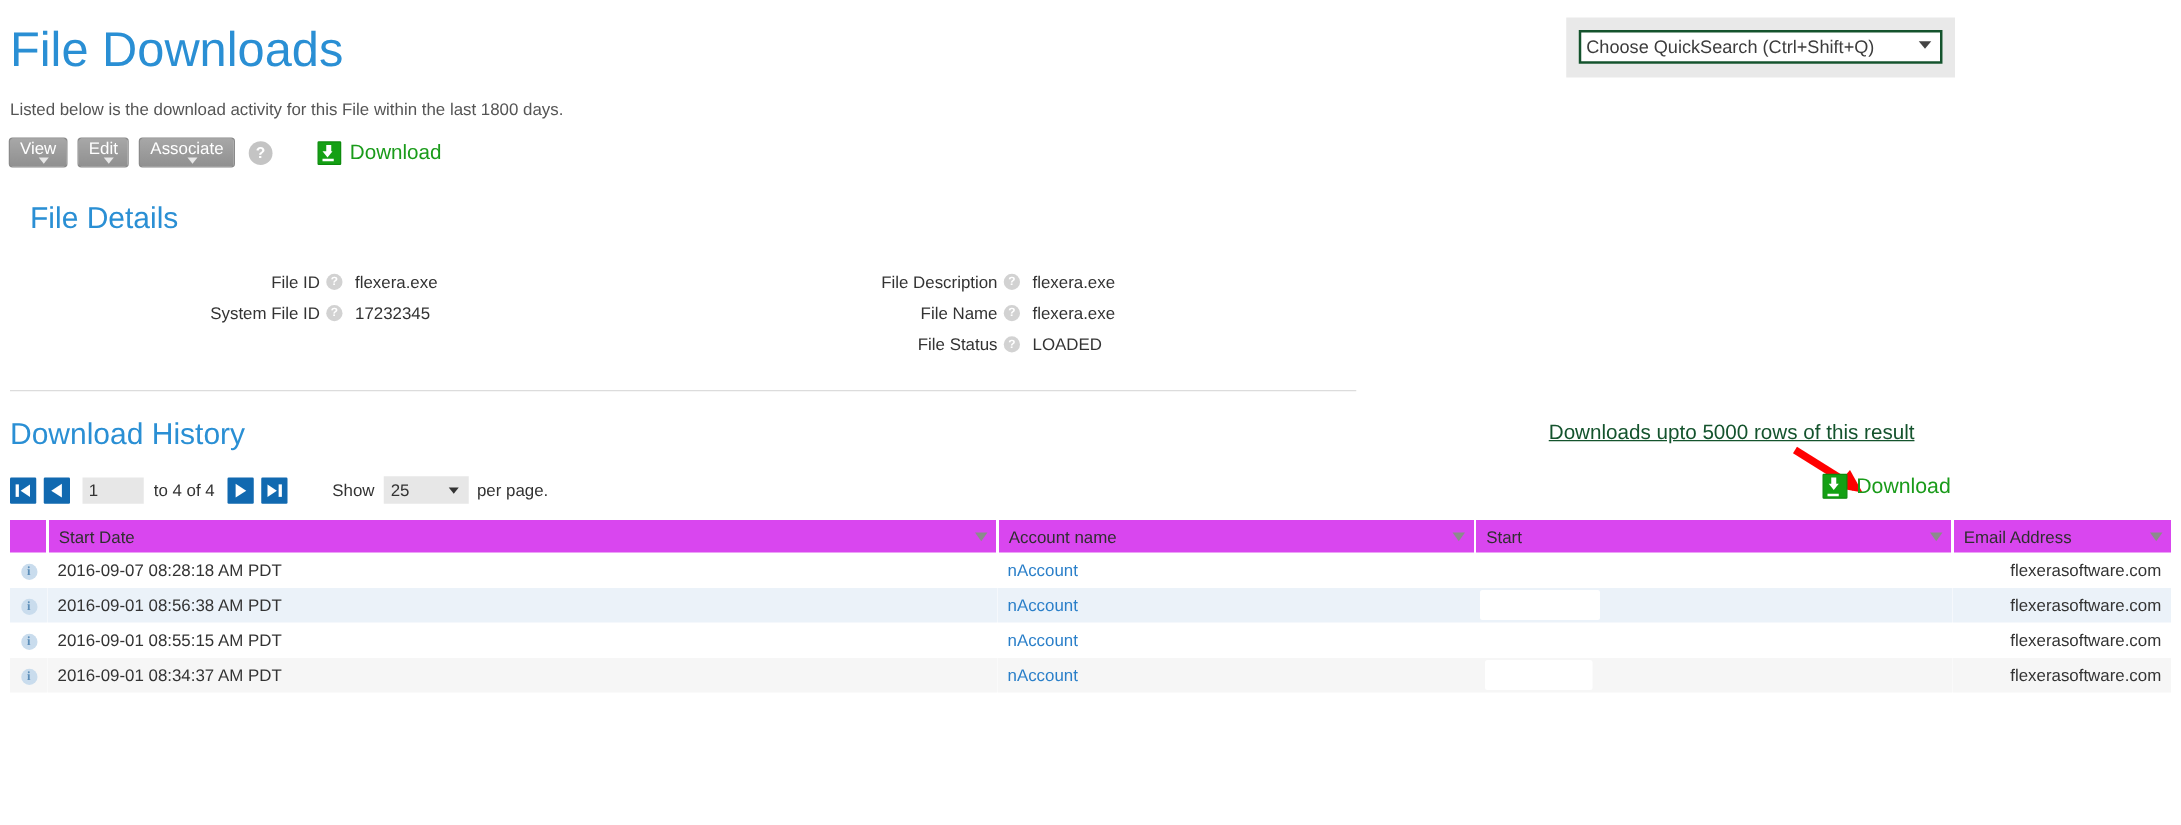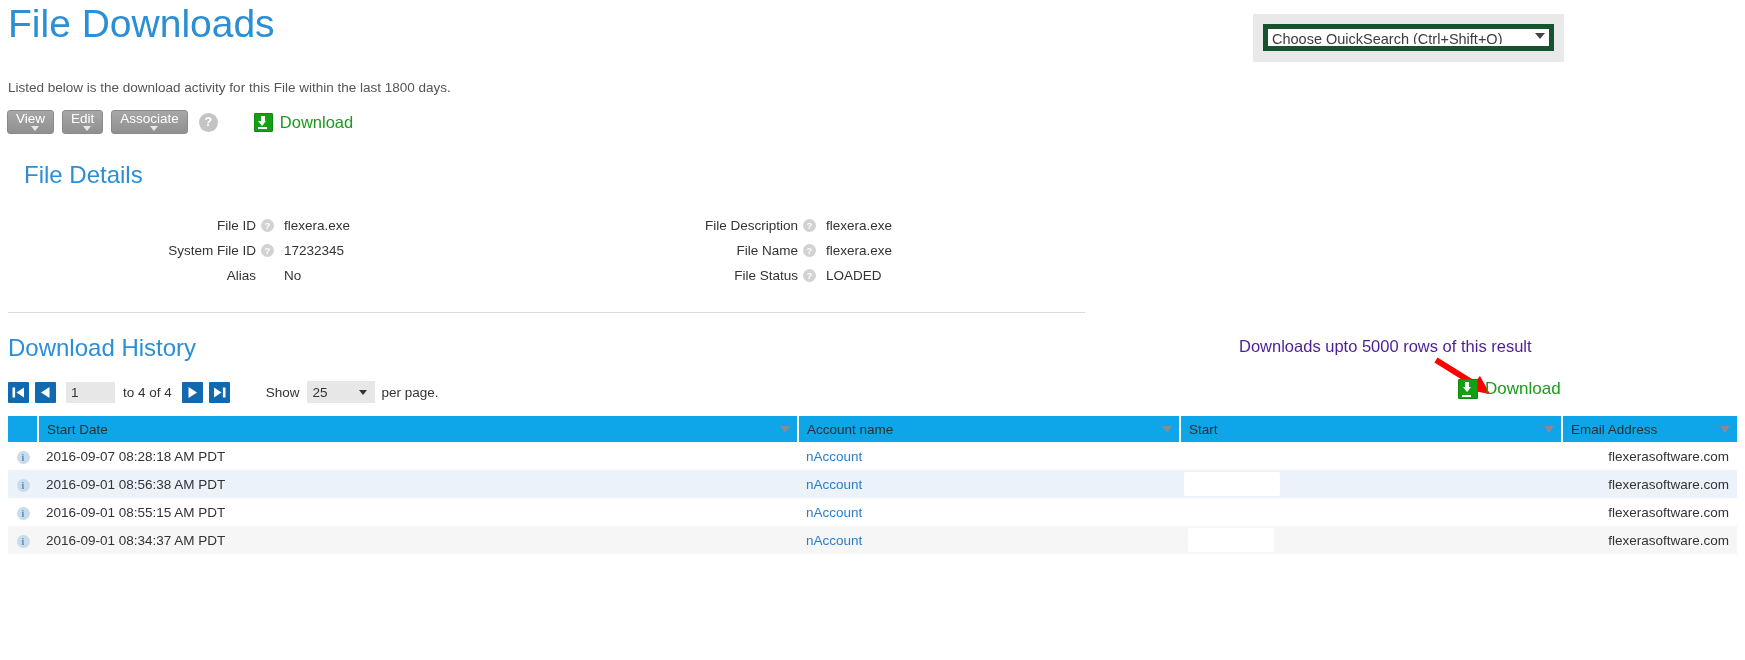--- a/index.html
+++ b/index.html
@@ -58,7 +58,7 @@
   
   .page-title {
     position: absolute;
-    top: 4px;
+    top: 21px;
     left: 8px;
     font-size: 39px;
     font-weight: 300;

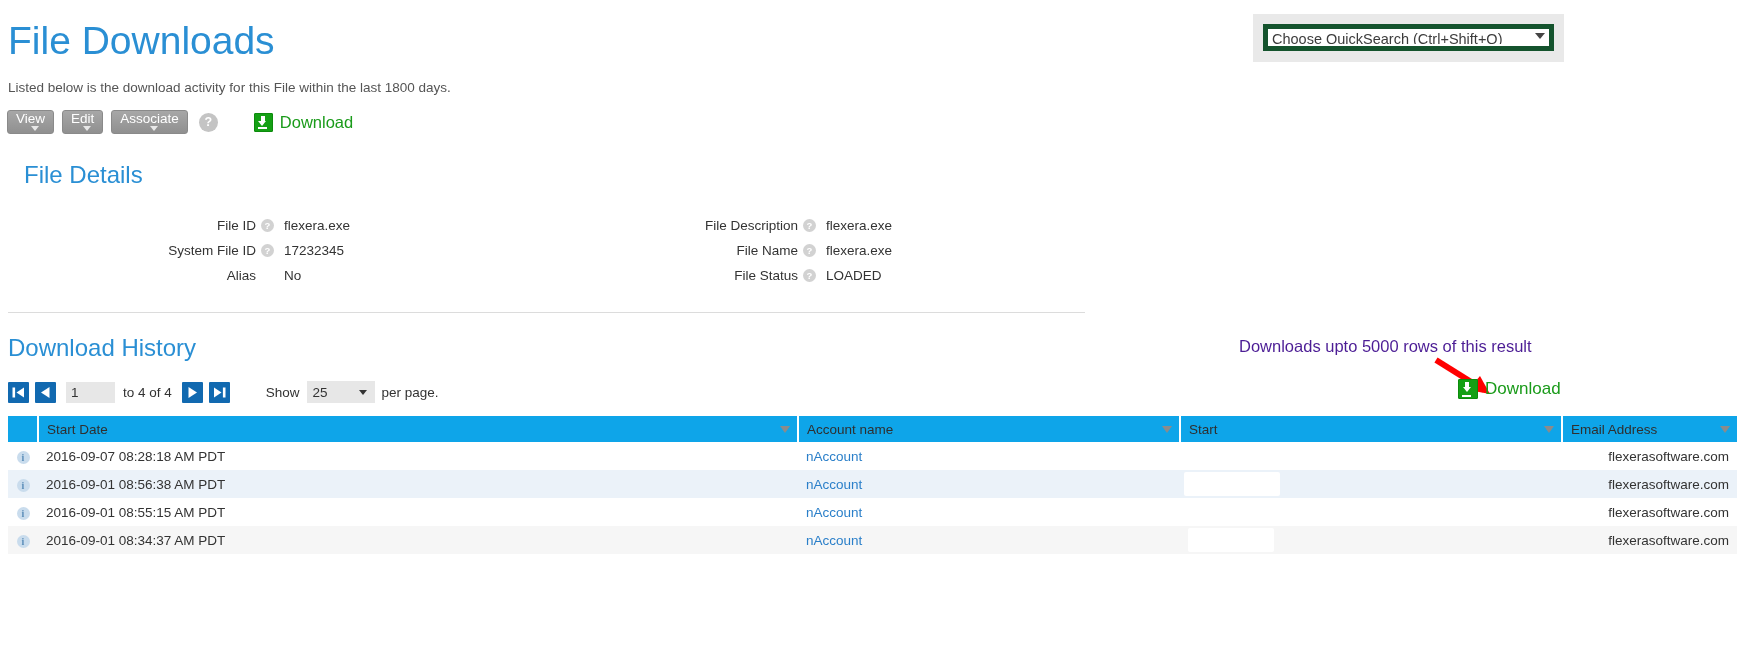--- a/index.html
+++ b/index.html
@@ -32,7 +32,7 @@
   .qs-select {
     width: 291px;
     height: 27px;
-    border: 5px solid #14532d;
+    border: 2px solid #14532d;
     background: #ffffff;
     font-family: "Liberation Sans", sans-serif;
     font-size: 14.5px;

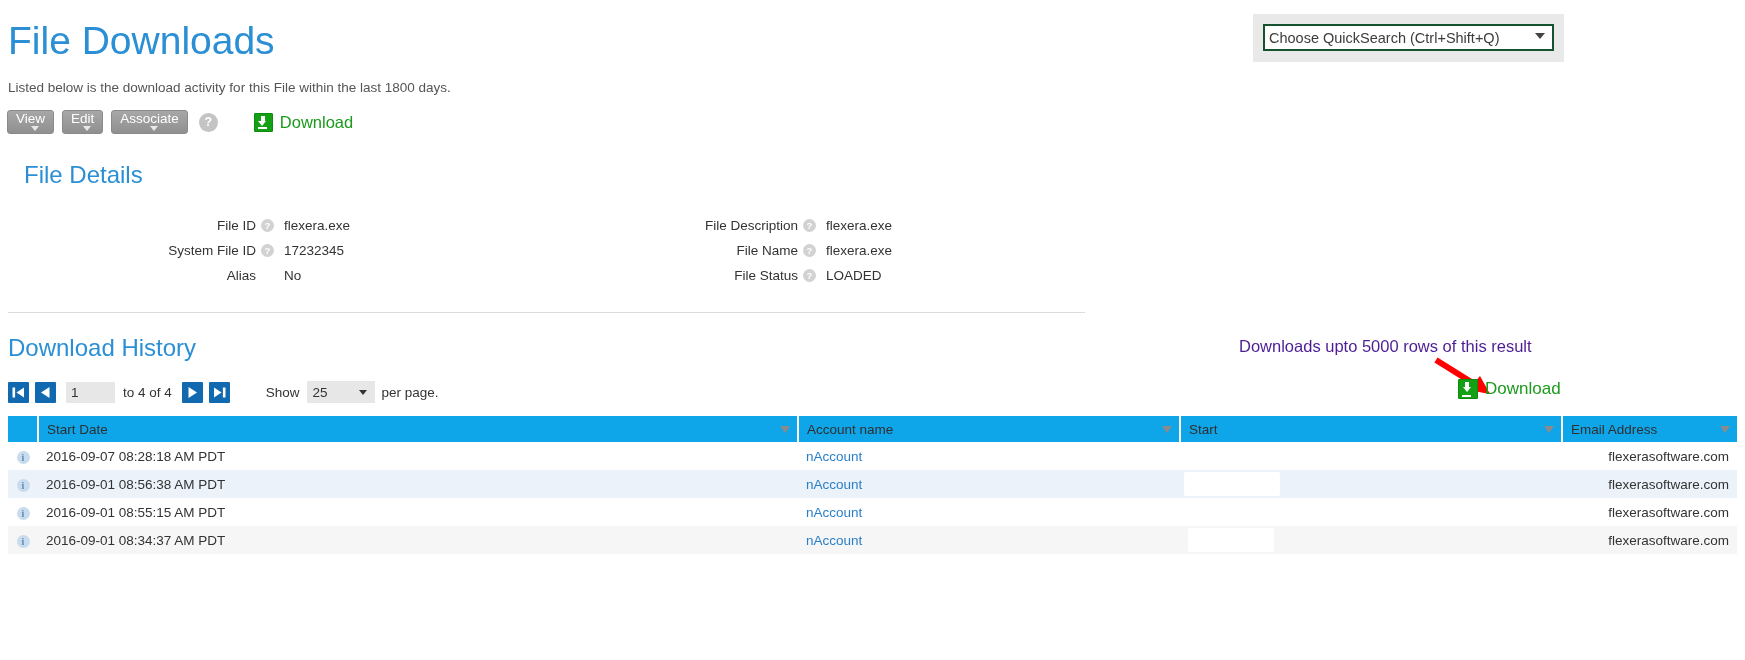--- a/index.html
+++ b/index.html
@@ -453,11 +453,6 @@
       <span class="det-label">System File ID</span>
       <span class="det-q">?</span>
       <span class="det-value">17232345</span>
-    </div>
-    <div class="det-row">
-      <span class="det-label">Alias</span>
-      <span class="det-q hidden">?</span>
-      <span class="det-value">No</span>
     </div>
   </div>
   <div class="det-col right">

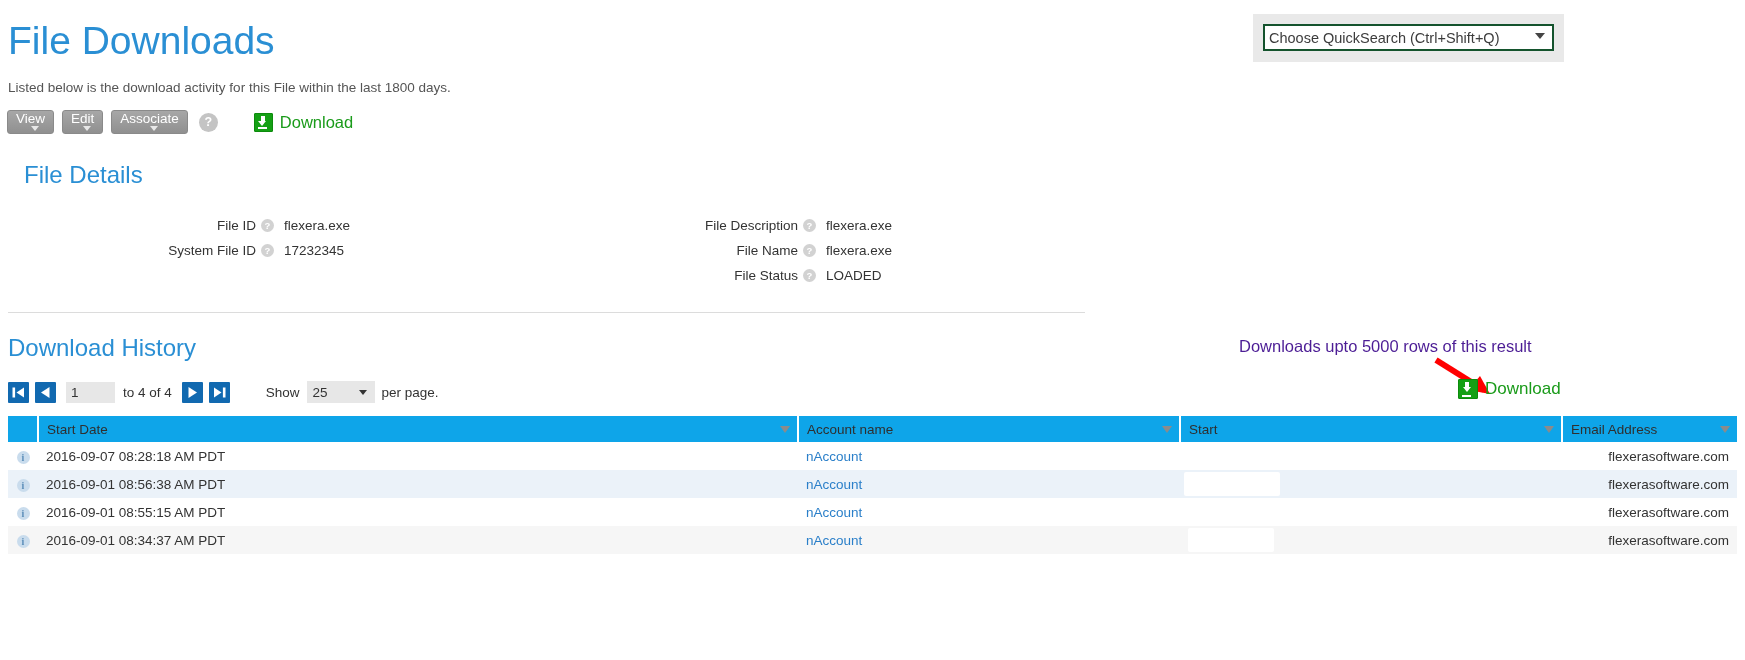--- a/index.html
+++ b/index.html
@@ -243,10 +243,11 @@
     position: absolute;
     top: 337px;
     left: 1239px;
-    color: #4c1d95;
+    color: #14532d;
     font-size: 16.5px;
     white-space: nowrap;
     font-weight: 400;
+    text-decoration: underline;
   }
   .annot-arrow {
     position: absolute;

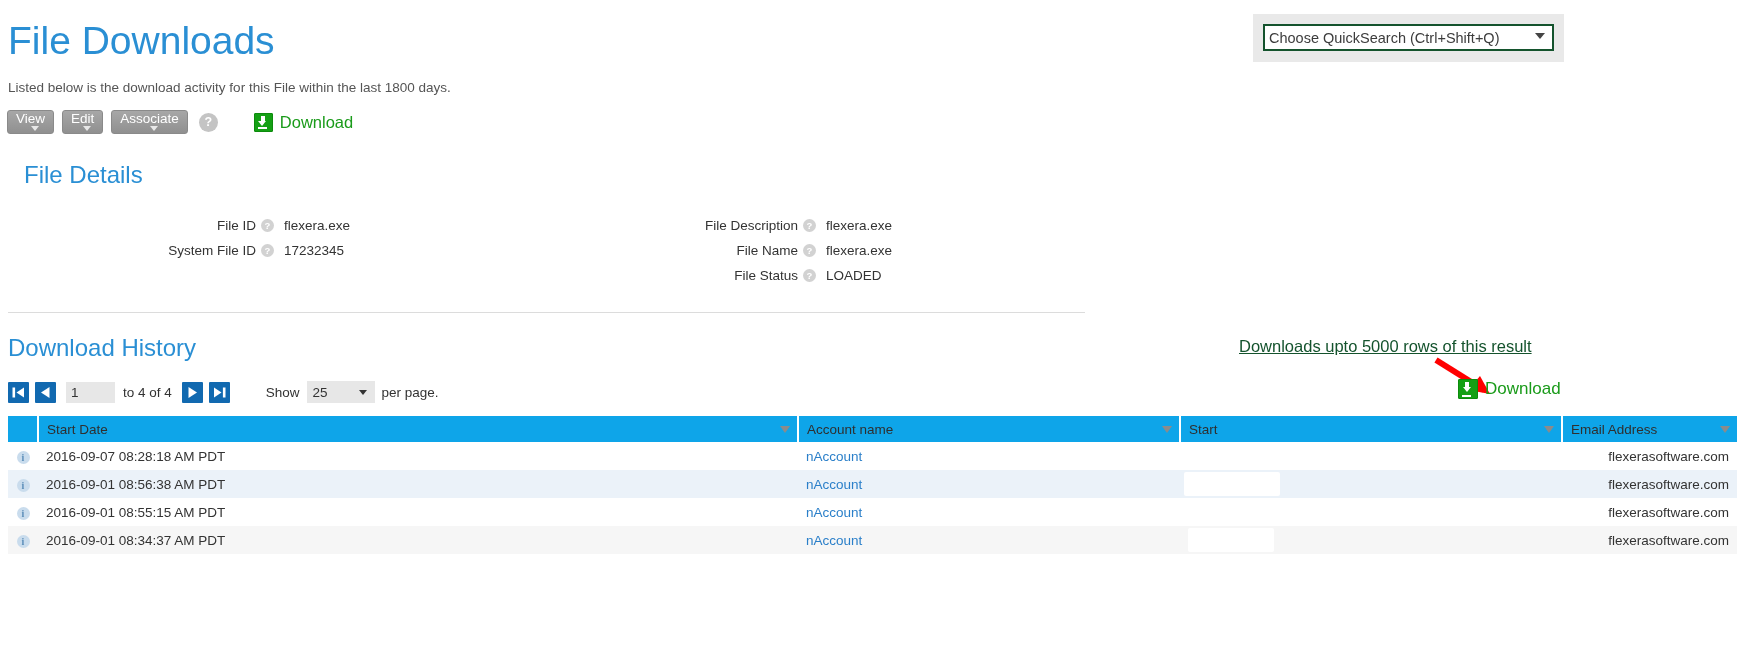--- a/index.html
+++ b/index.html
@@ -341,7 +341,7 @@
     table-layout: fixed;
   }
   .tbl th {
-    background: #0ea5e9;
+    background: #d946ef;
     color: #2f2f2f;
     font-weight: normal;
     text-align: left;

